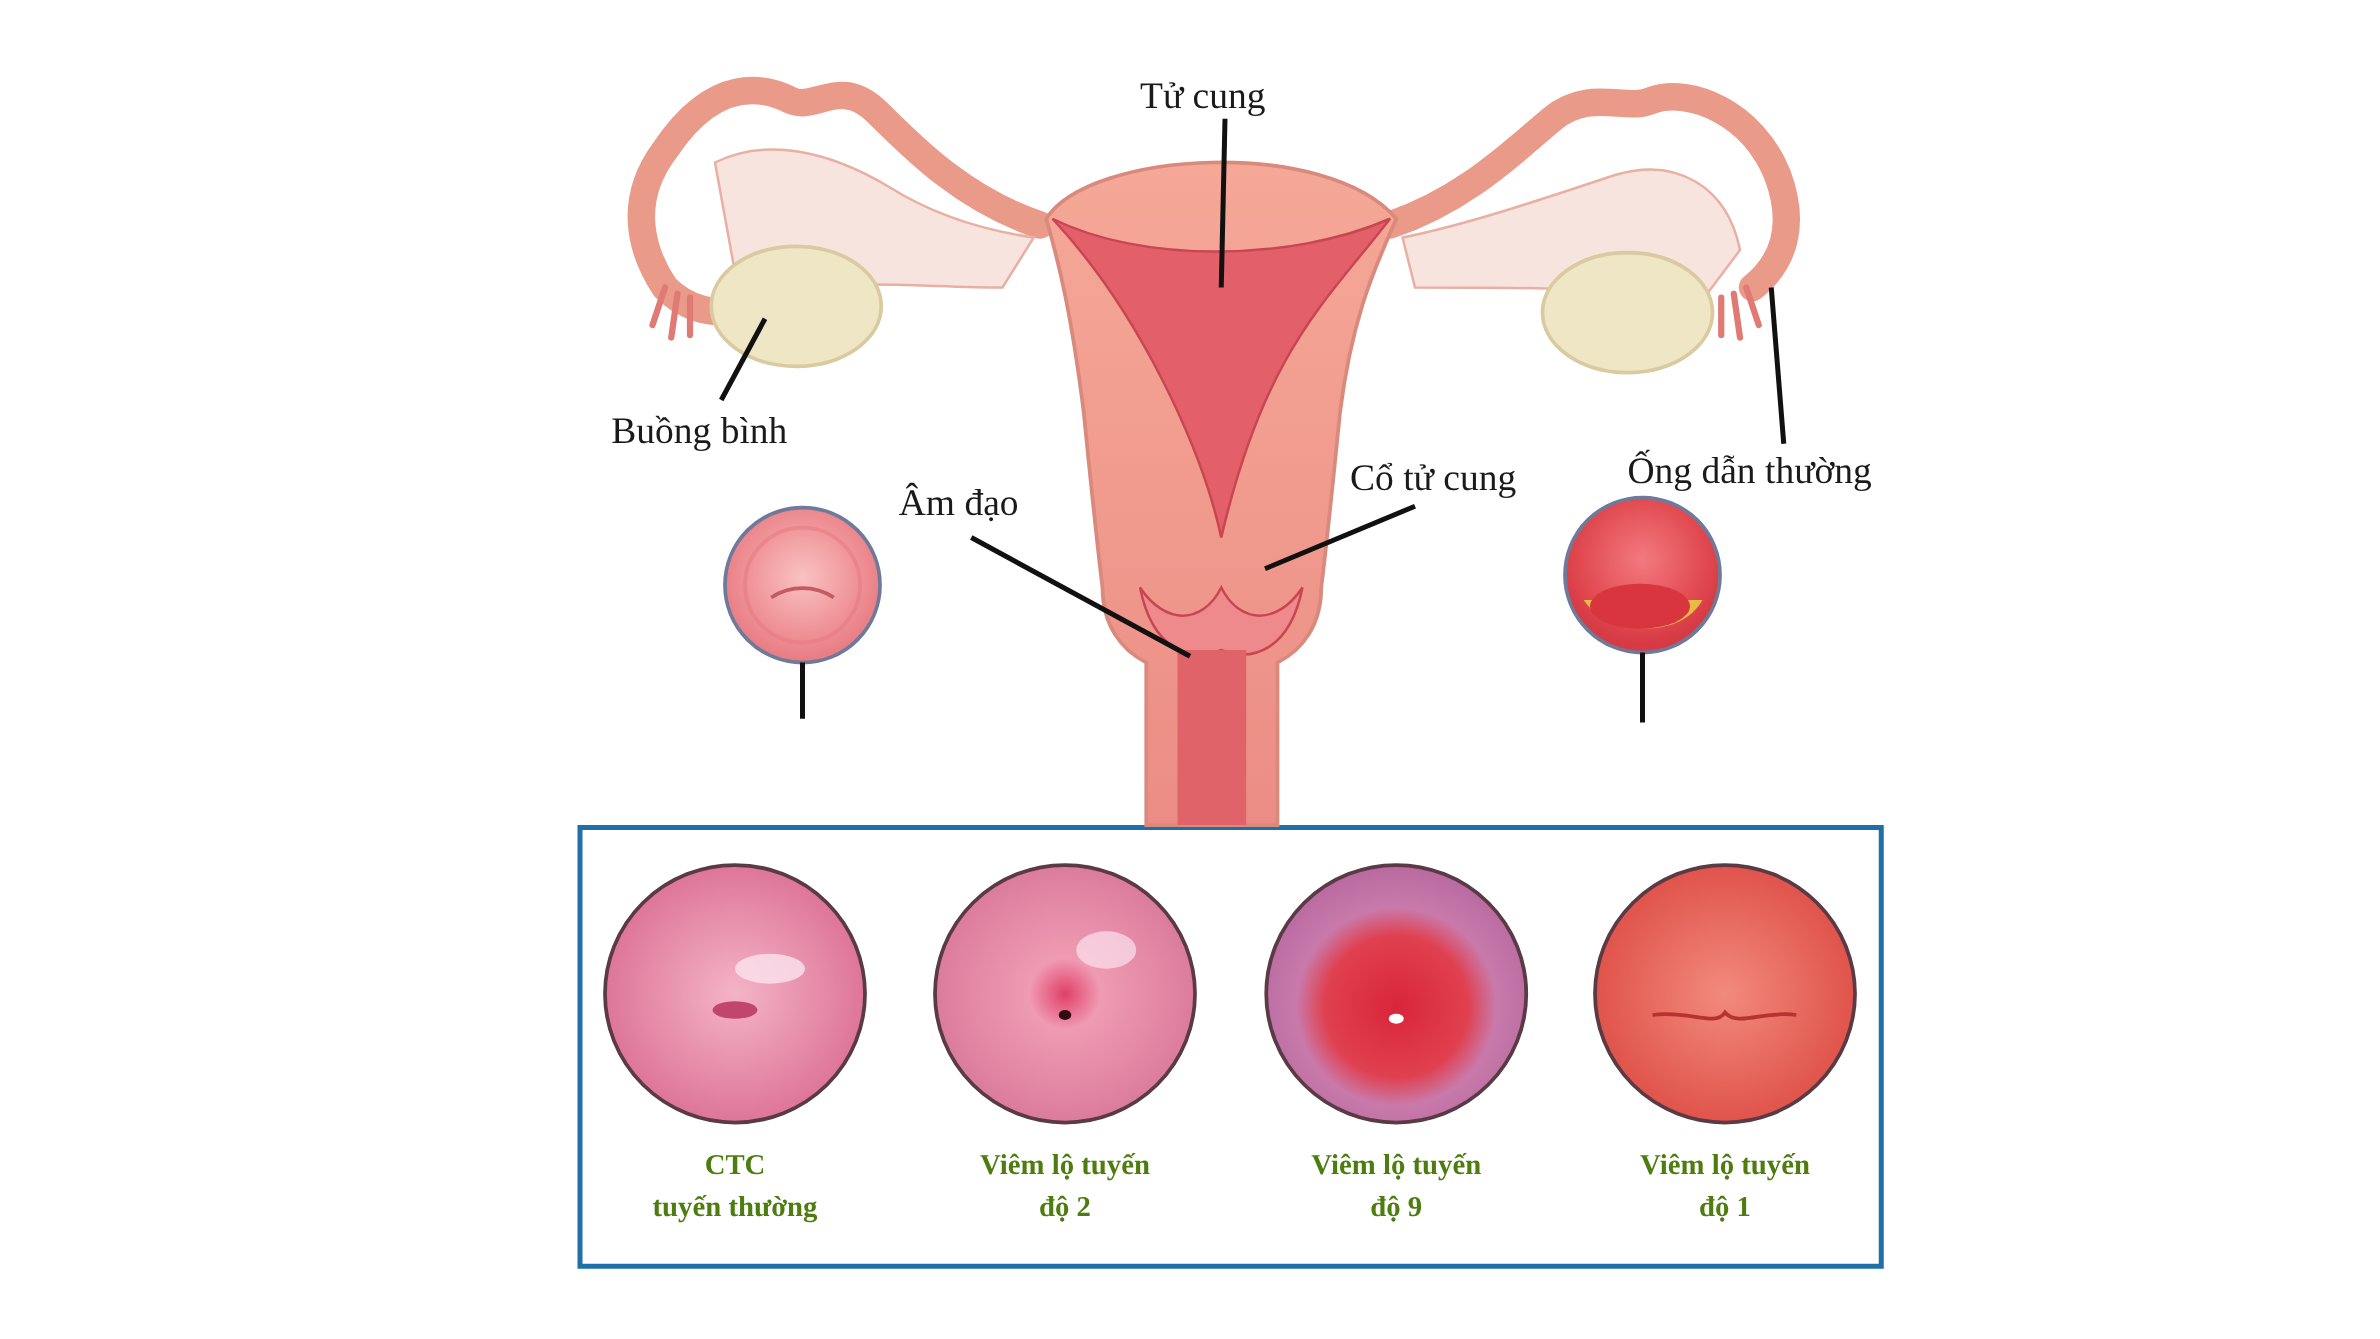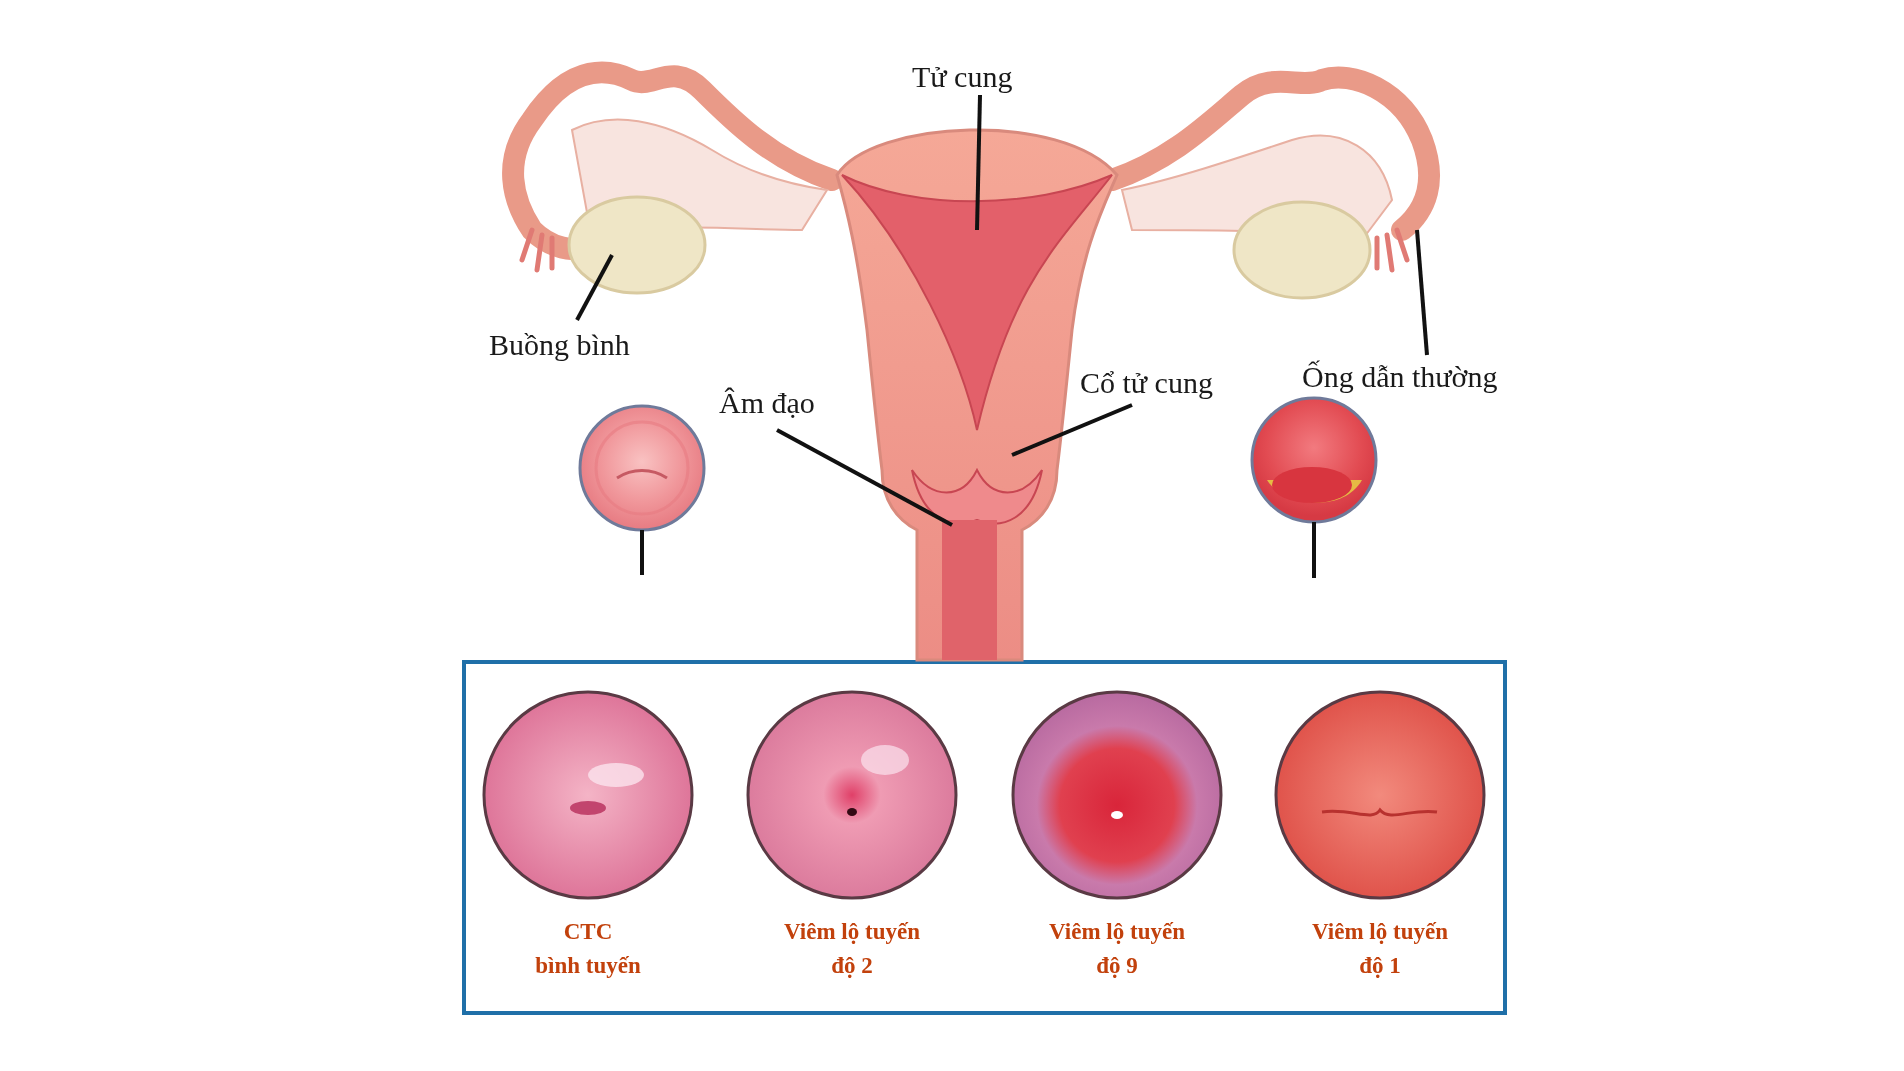--- a/index.html
+++ b/index.html
@@ -7,7 +7,7 @@
     .stage { position: absolute; left: 12px; top: 0; width: 1812px; height: 1071px; }
     .lbl { position: absolute; color: #1a1a1a; font-size: 30px; line-height: 1; white-space: pre; font-family: "Liberation Serif", "DejaVu Serif", serif; }
     .box { position: absolute; left: 450px; top: 660px; width: 1045px; height: 355px; border: 4px solid #1f6fa8; box-sizing: border-box; background: #fff; }
-    .stage-cap { position: absolute; width: 220px; text-align: center; color: #c2410c; font-weight: bold; font-size: 23px; line-height: 34px; font-family: "Liberation Serif", "DejaVu Serif", serif; }
+    .stage-cap { position: absolute; width: 220px; text-align: center; color: #4d7c0f; font-weight: bold; font-size: 23px; line-height: 34px; font-family: "Liberation Serif", "DejaVu Serif", serif; }
   </style>
 </head>
 <body>

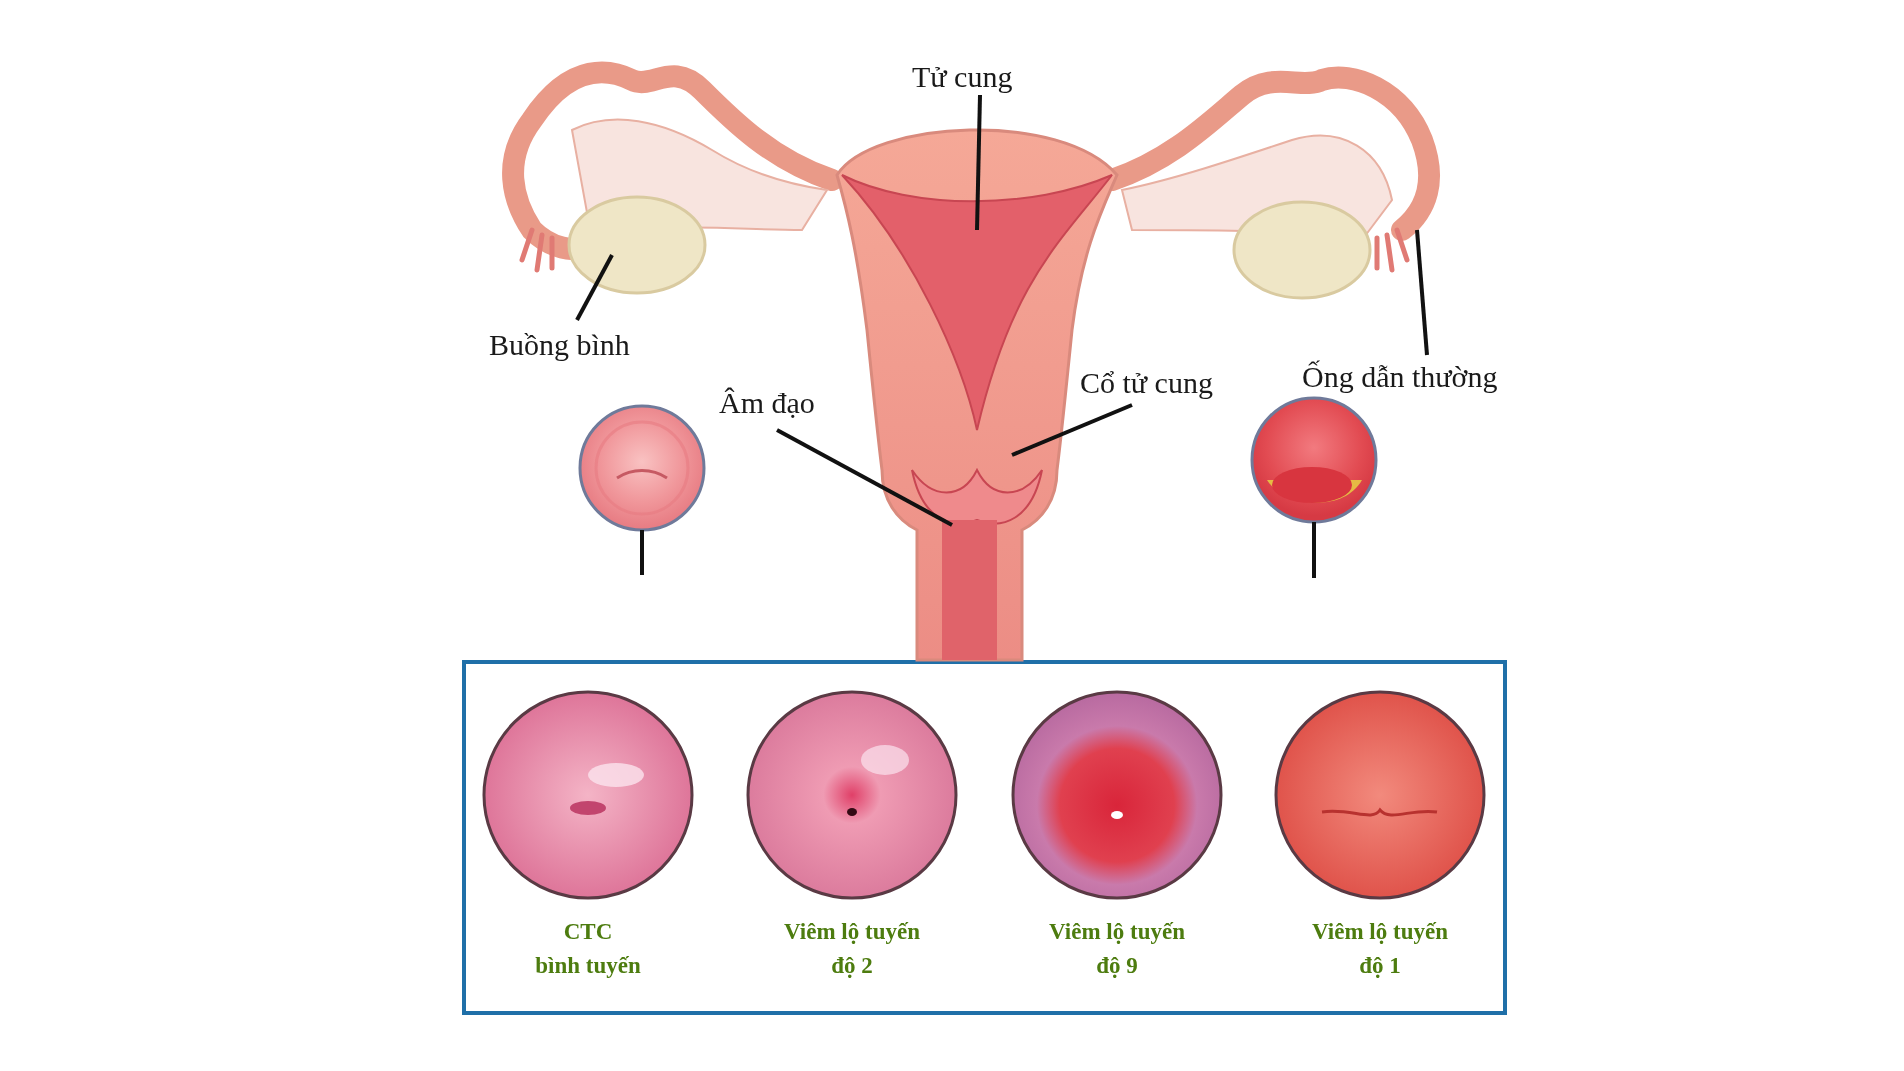--- a/index.html
+++ b/index.html
@@ -120,7 +120,7 @@
 
   <div class="stage-cap" style="left:466px;top:915px" data-name="stage-caption-normal">
     <div data-name="stage-caption-line1">CTC</div>
-    <div data-name="stage-caption-line2">bình tuyến</div>
+    <div data-name="stage-caption-line2">tuyến thường</div>
   </div>
   <div class="stage-cap" style="left:730px;top:915px" data-name="stage-caption-grade-1">
     <div data-name="stage-caption-line1">Viêm lộ tuyến</div>

